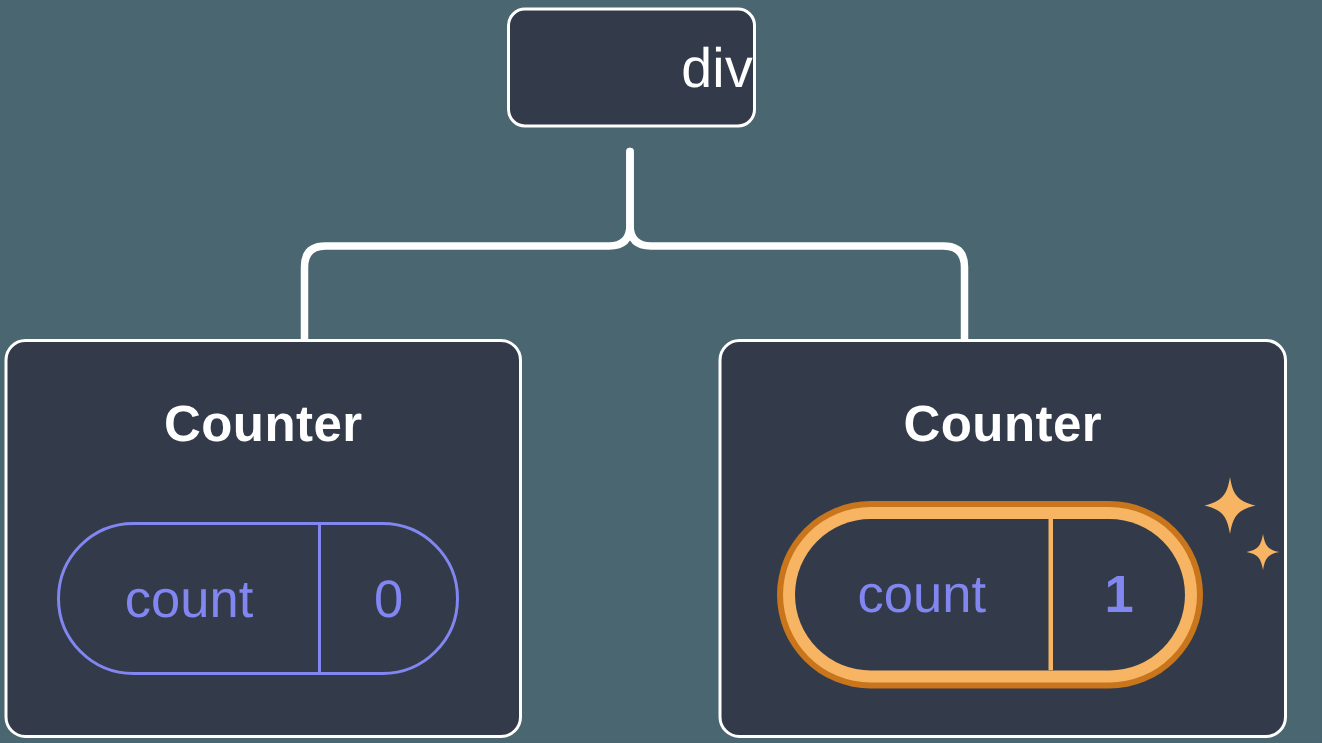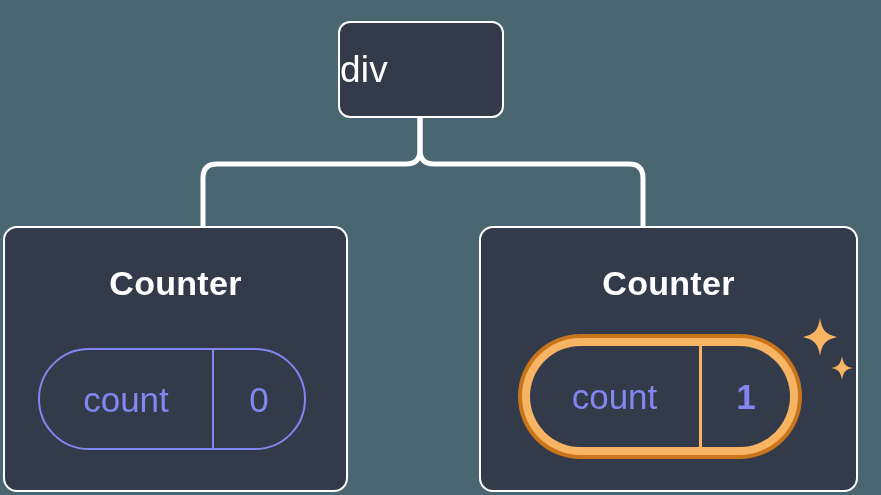--- a/index.html
+++ b/index.html
@@ -40,12 +40,11 @@
     left: 338px;
     top: 5px;
     width: 166px;
-    height: 97px;
+    height: 80px;
     border-radius: 12px;
     display: flex;
     align-items: center;
-    justify-content: flex-start;
-    margin-top: 16px;
+    justify-content: flex-end;
   }
   #node-div .node-title {
     color: #ffffff;

